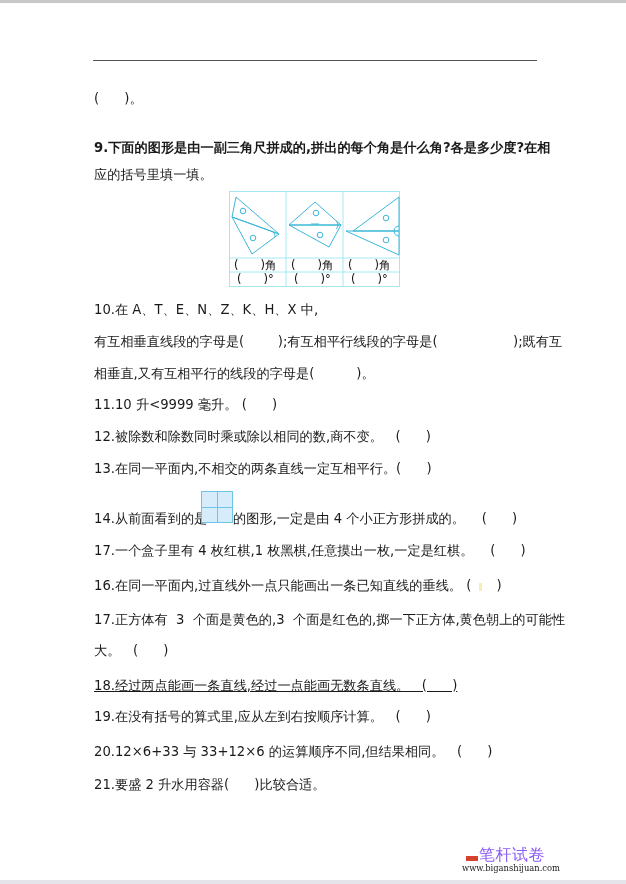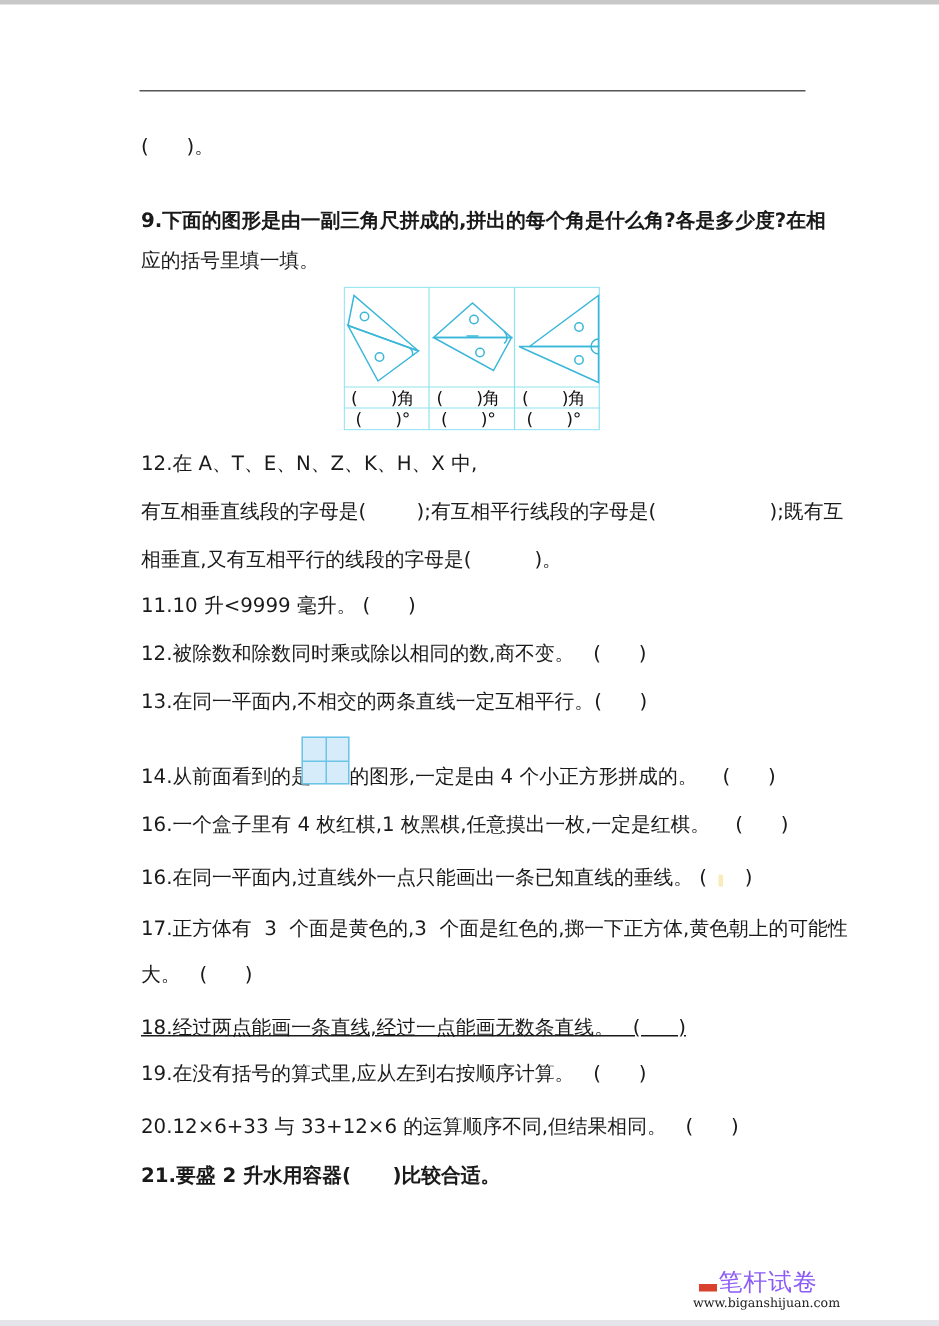--- a/index.html
+++ b/index.html
@@ -89,7 +89,7 @@
   <div class="cell-label" style="left:122px; top:82px;">(      )°</div>
 </div>
 
-<div class="line" style="top:302px;">12.在 A、T、E、N、Z、K、H、X 中,</div>
+<div class="line" style="top:302px;">10.在 A、T、E、N、Z、K、H、X 中,</div>
 <div class="line" style="top:334px;">有互相垂直线段的字母是(        );有互相平行线段的字母是(                  );既有互</div>
 <div class="line" style="top:366px;">相垂直,又有互相平行的线段的字母是(          )。</div>
 

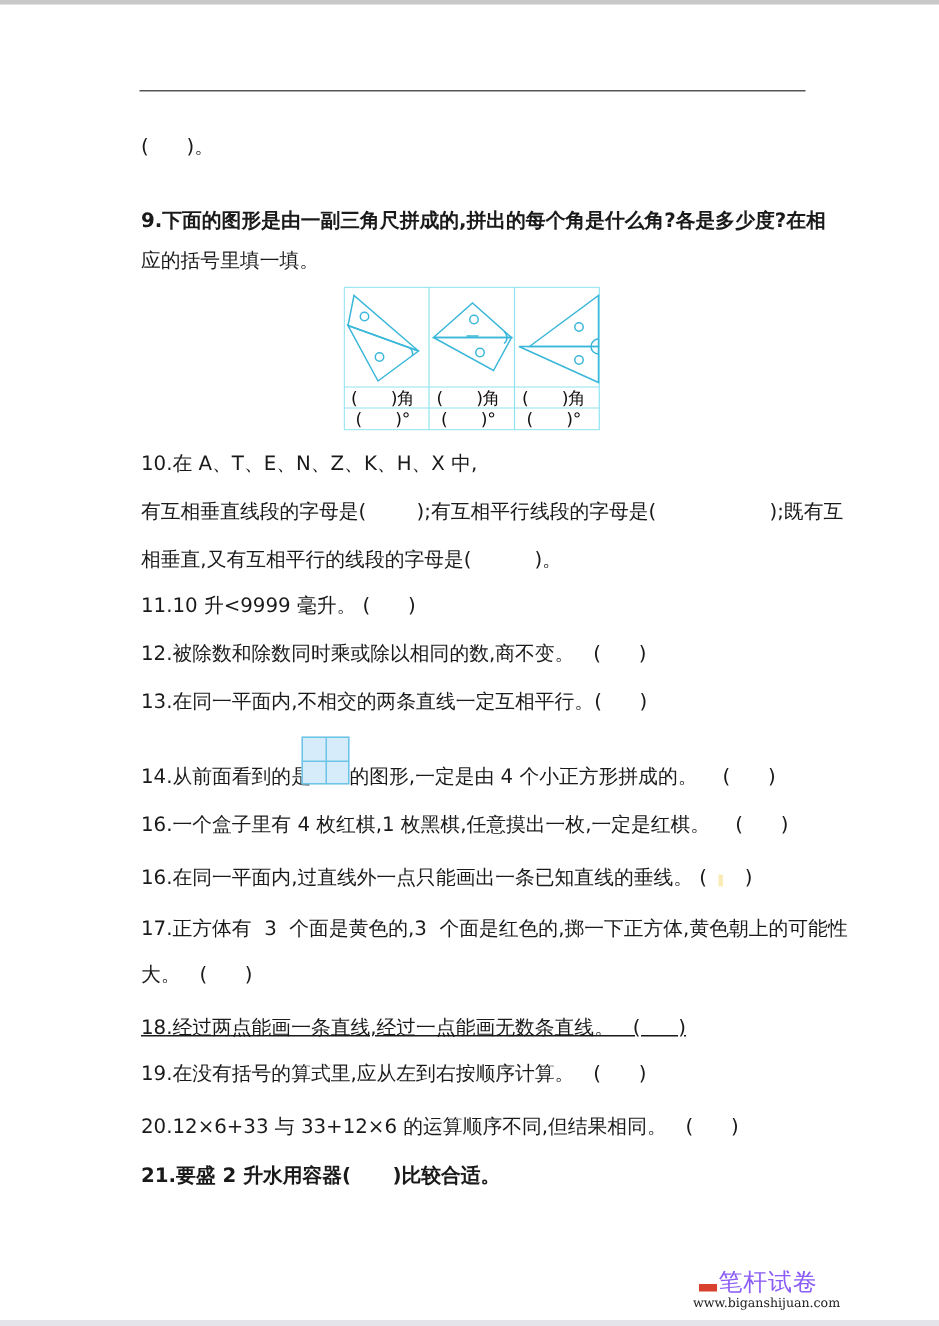--- a/index.html
+++ b/index.html
@@ -104,7 +104,7 @@
 </div>
 <div class="line" style="top:511px; left:233px;">的图形,一定是由 4 个小正方形拼成的。    (      )</div>
 
-<div class="line" style="top:543px;">16.一个盒子里有 4 枚红棋,1 枚黑棋,任意摸出一枚,一定是红棋。    (      )</div>
+<div class="line" style="top:543px;">17.一个盒子里有 4 枚红棋,1 枚黑棋,任意摸出一枚,一定是红棋。    (      )</div>
 <div class="line" style="top:578px;">16.在同一平面内,过直线外一点只能画出一条已知直线的垂线。 (      )</div>
 <div class="mark-yellow" style="left:479px; top:583px;"></div>
 

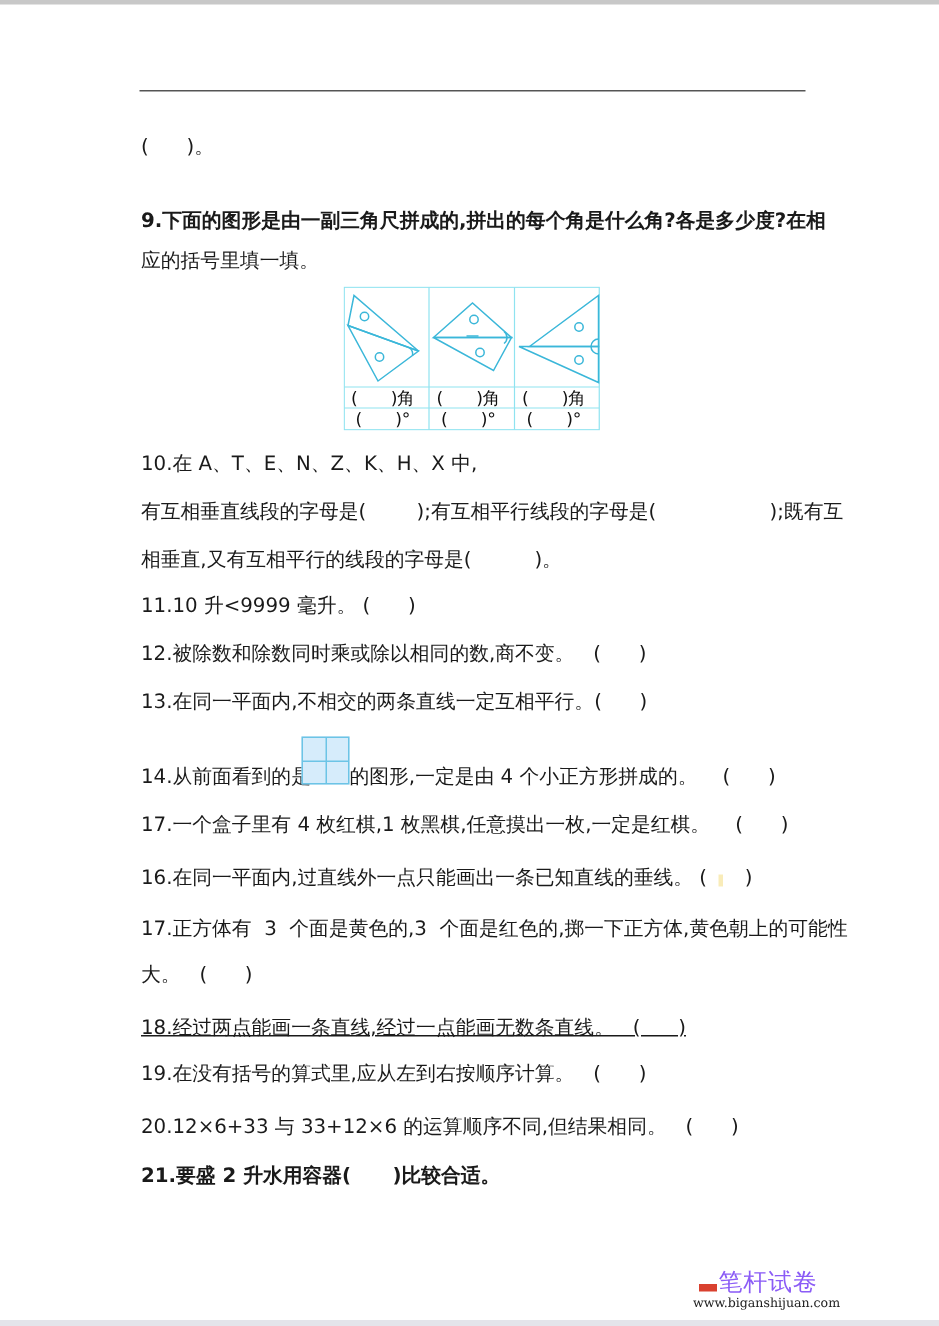--- a/index.html
+++ b/index.html
@@ -114,7 +114,7 @@
 <div class="line" style="top:678px;text-decoration:underline;">18.经过两点能画一条直线,经过一点能画无数条直线。   (      )</div>
 <div class="line" style="top:709px;">19.在没有括号的算式里,应从左到右按顺序计算。   (      )</div>
 <div class="line" style="top:744px;">20.12×6+33 与 33+12×6 的运算顺序不同,但结果相同。   (      )</div>
-<div class="line" style="top:777px;font-weight:bold;">21.要盛 2 升水用容器(      )比较合适。</div>
+<div class="line" style="top:777px;">21.要盛 2 升水用容器(      )比较合适。</div>
 
 <div class="logo">
   <div class="logo-badge"></div>

